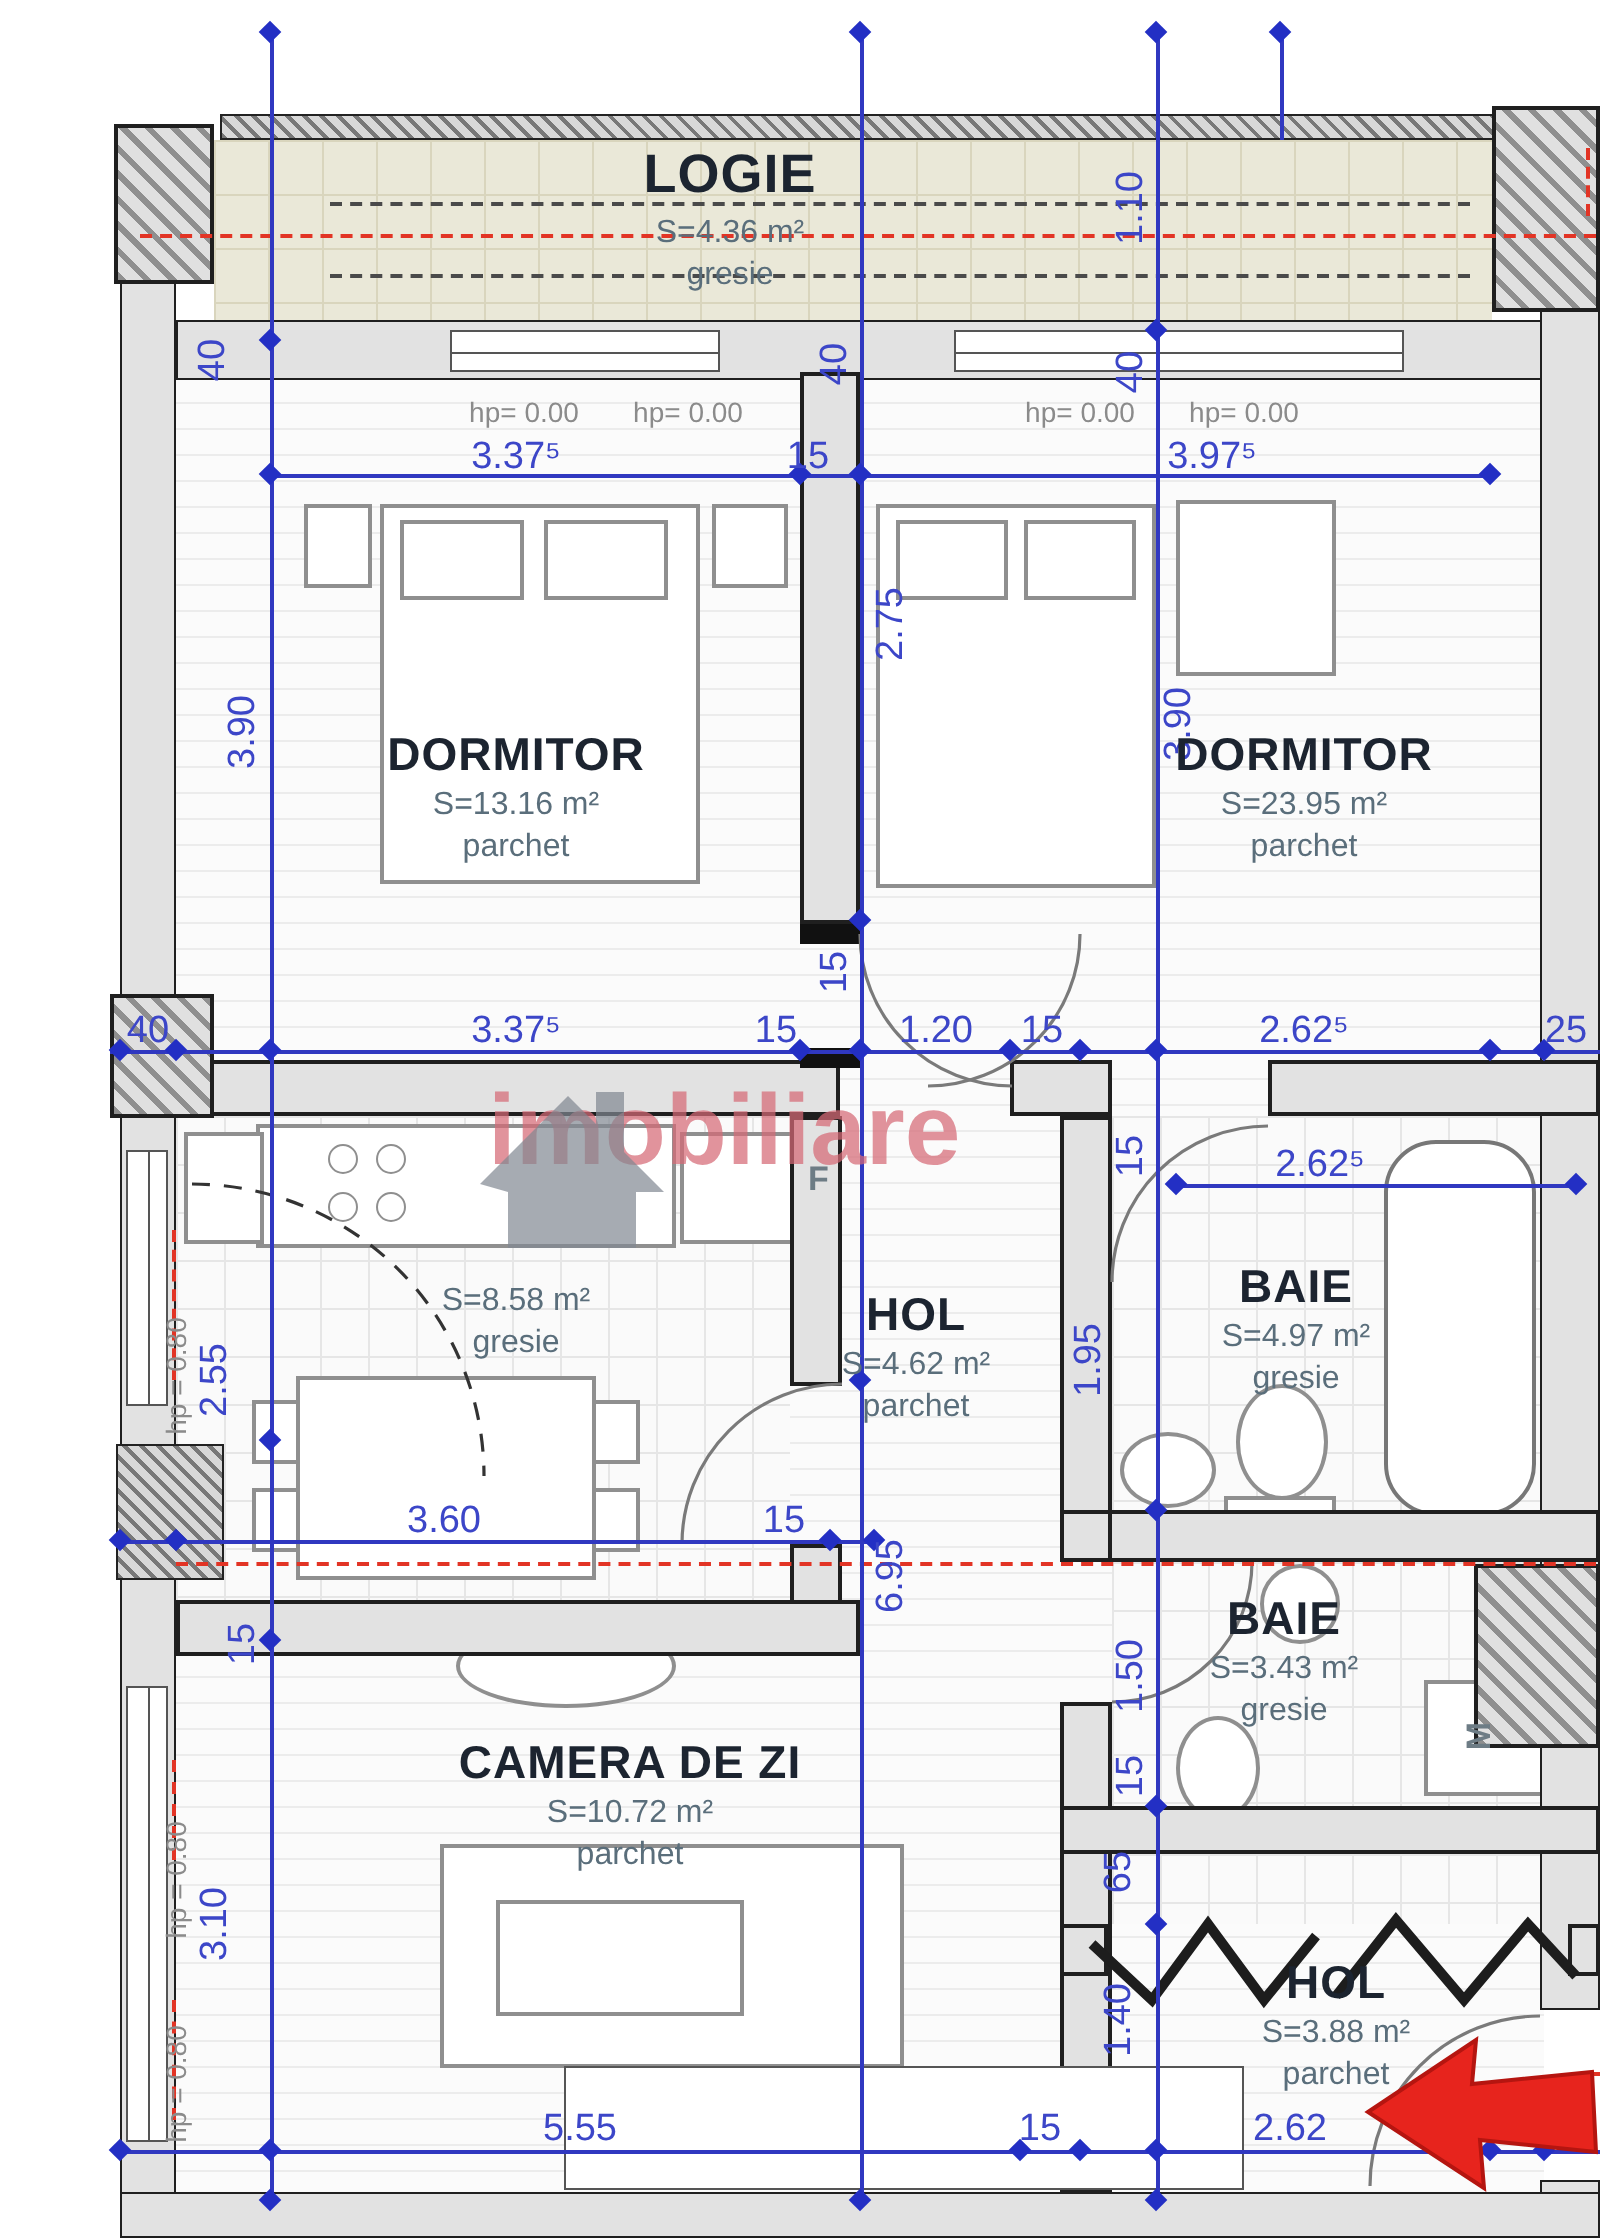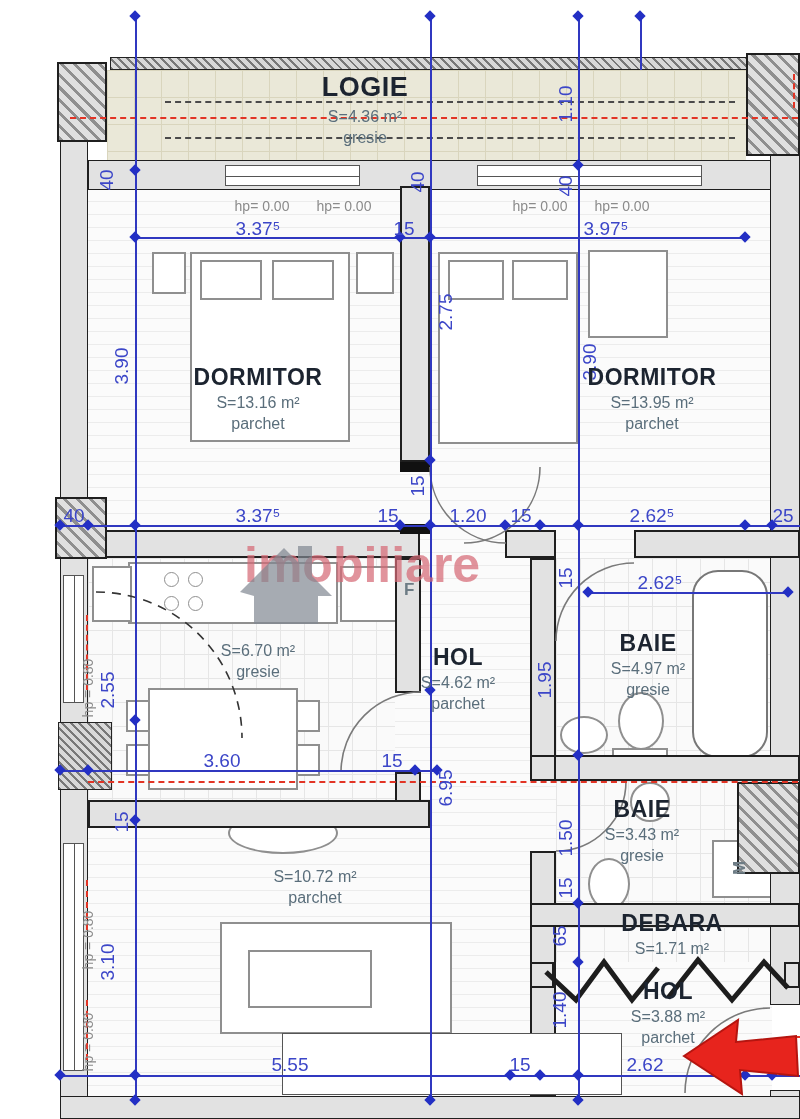--- a/index.html
+++ b/index.html
@@ -274,7 +274,7 @@
   </div>
   <div class="room" style="left:652px;top:362px">
     <div class="rn">DORMITOR</div>
-    <div class="ra">S=13.95 m²</div>
+    <div class="ra">S=23.95 m²</div>
     <div class="rf">parchet</div>
   </div>
   <div class="room" style="left:258px;top:640px">

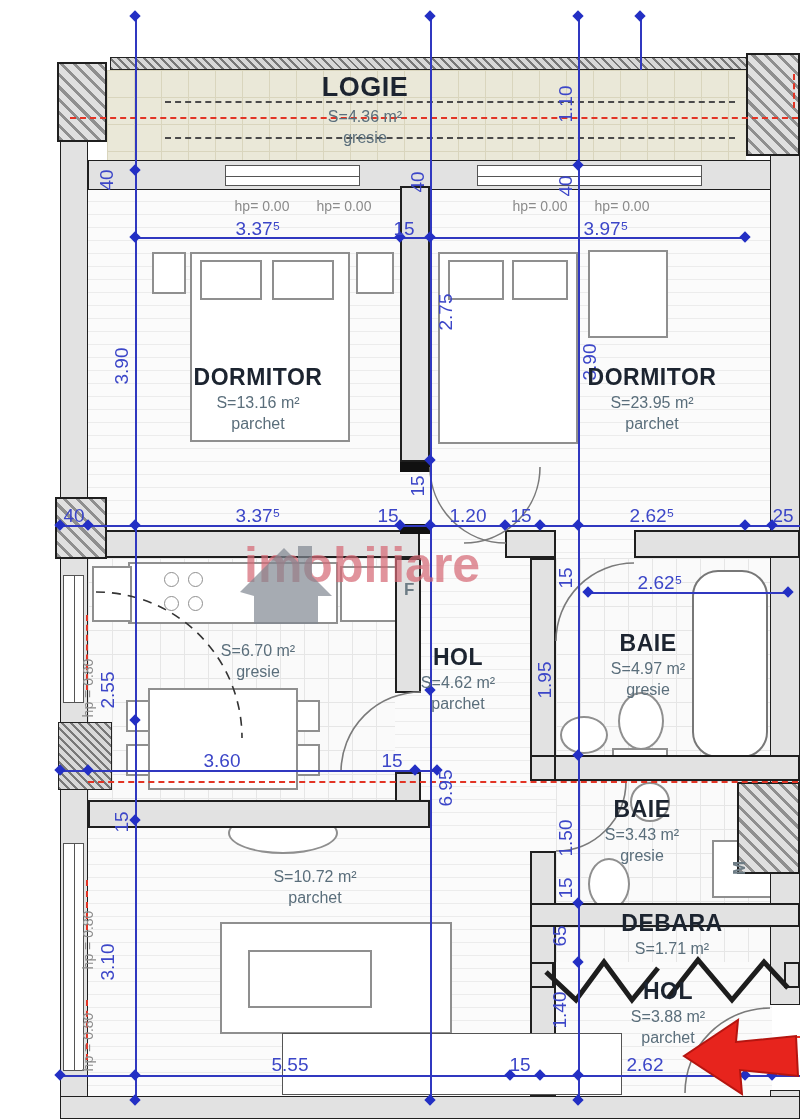--- a/index.html
+++ b/index.html
@@ -278,7 +278,7 @@
     <div class="rf">parchet</div>
   </div>
   <div class="room" style="left:258px;top:640px">
-    <div class="ra">S=6.70 m²</div>
+    <div class="ra">S=8.58 m²</div>
     <div class="rf">gresie</div>
   </div>
   <div class="room" style="left:458px;top:642px">

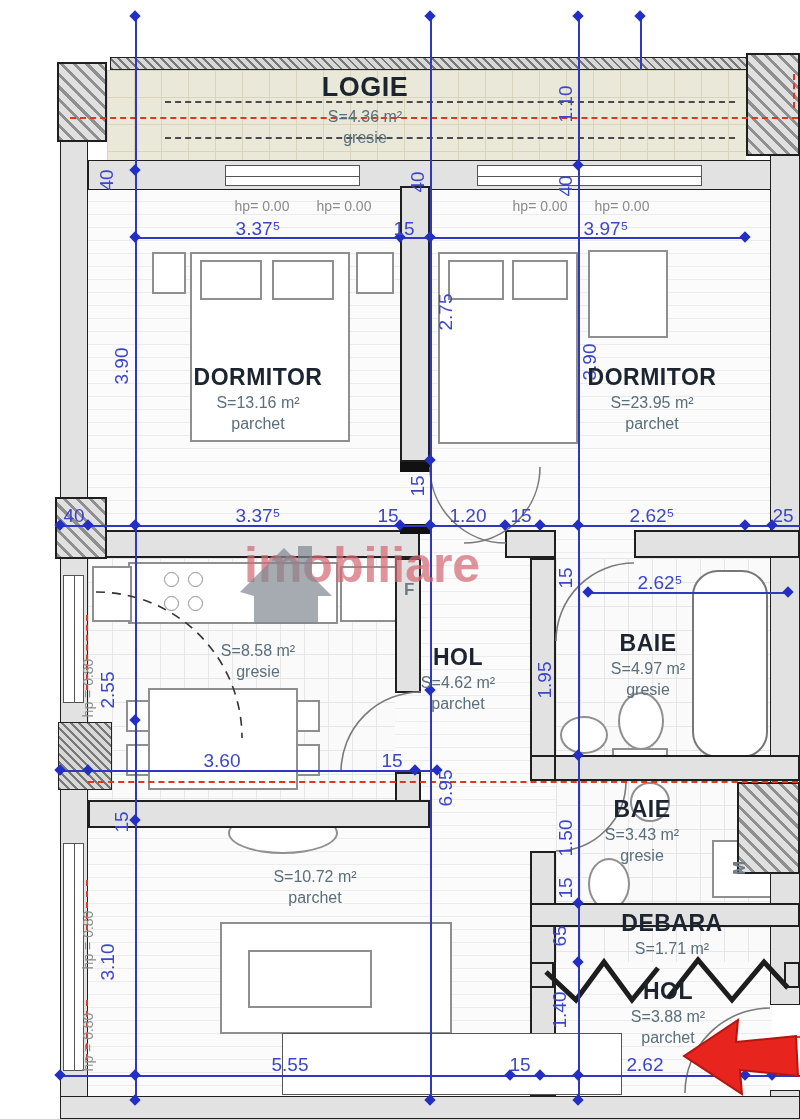--- a/index.html
+++ b/index.html
@@ -297,6 +297,7 @@
     <div class="rf">gresie</div>
   </div>
   <div class="room" style="left:315px;top:866px">
+    <div class="rn">CAMERA DE ZI</div>
     <div class="ra">S=10.72 m²</div>
     <div class="rf">parchet</div>
   </div>

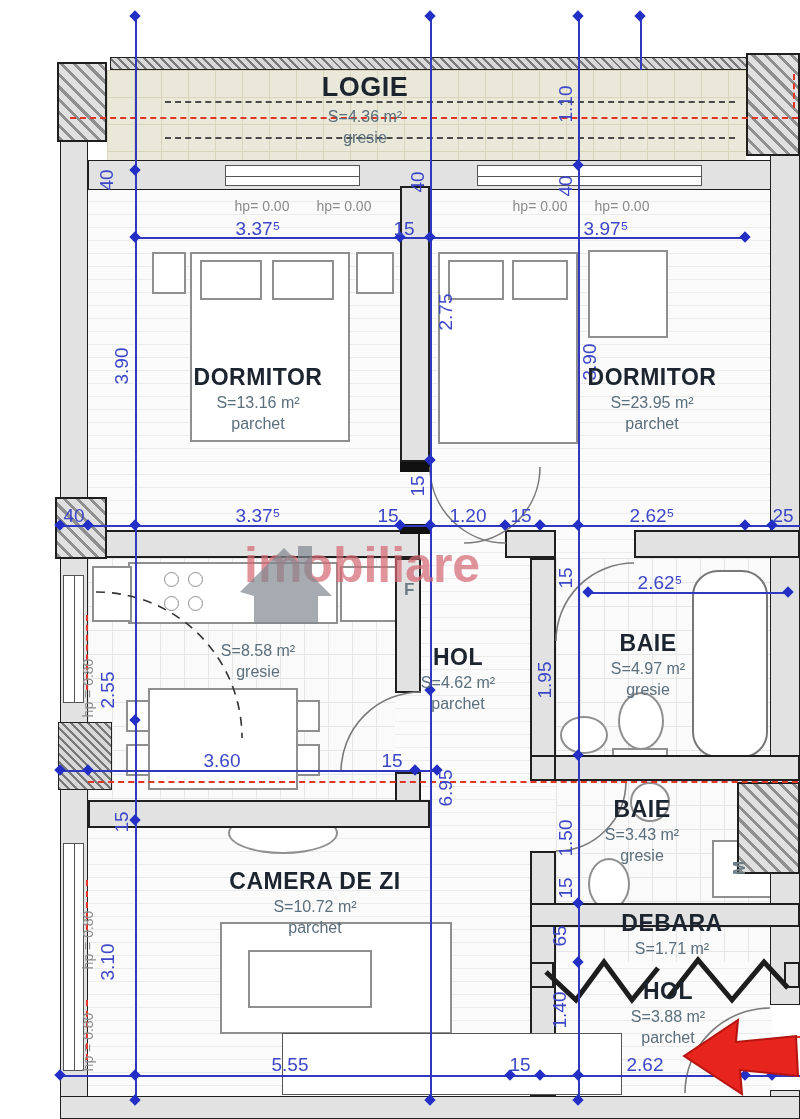--- a/index.html
+++ b/index.html
@@ -301,10 +301,6 @@
     <div class="ra">S=10.72 m²</div>
     <div class="rf">parchet</div>
   </div>
-  <div class="room" style="left:672px;top:908px">
-    <div class="rn">DEBARA</div>
-    <div class="ra">S=1.71 m²</div>
-  </div>
   <div class="room" style="left:668px;top:976px">
     <div class="rn">HOL</div>
     <div class="ra">S=3.88 m²</div>

